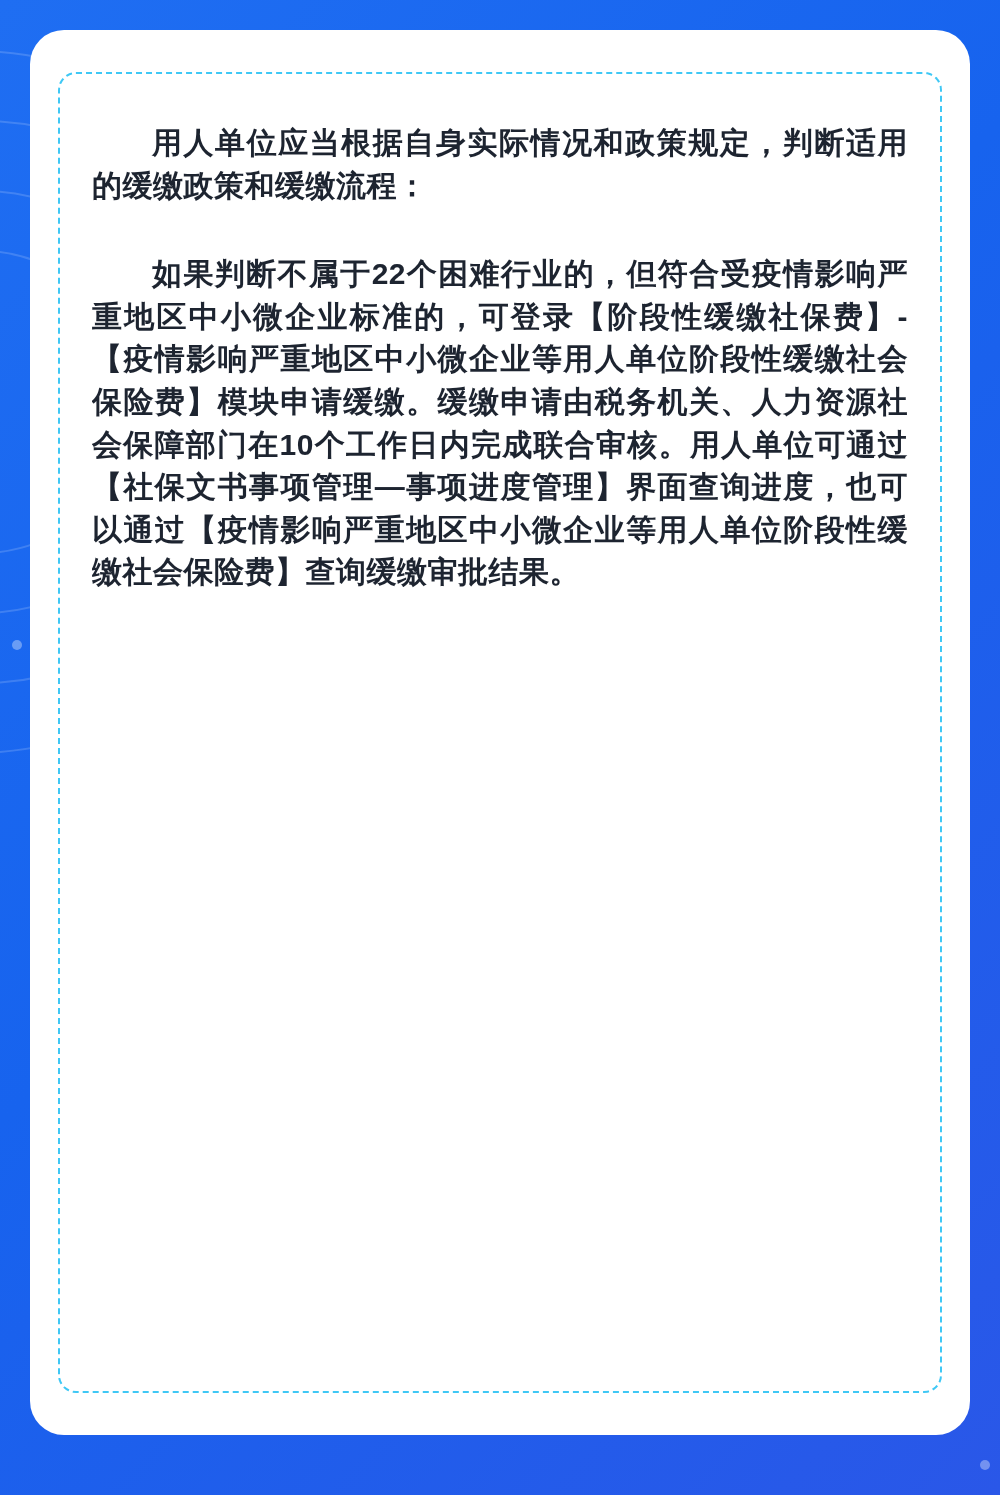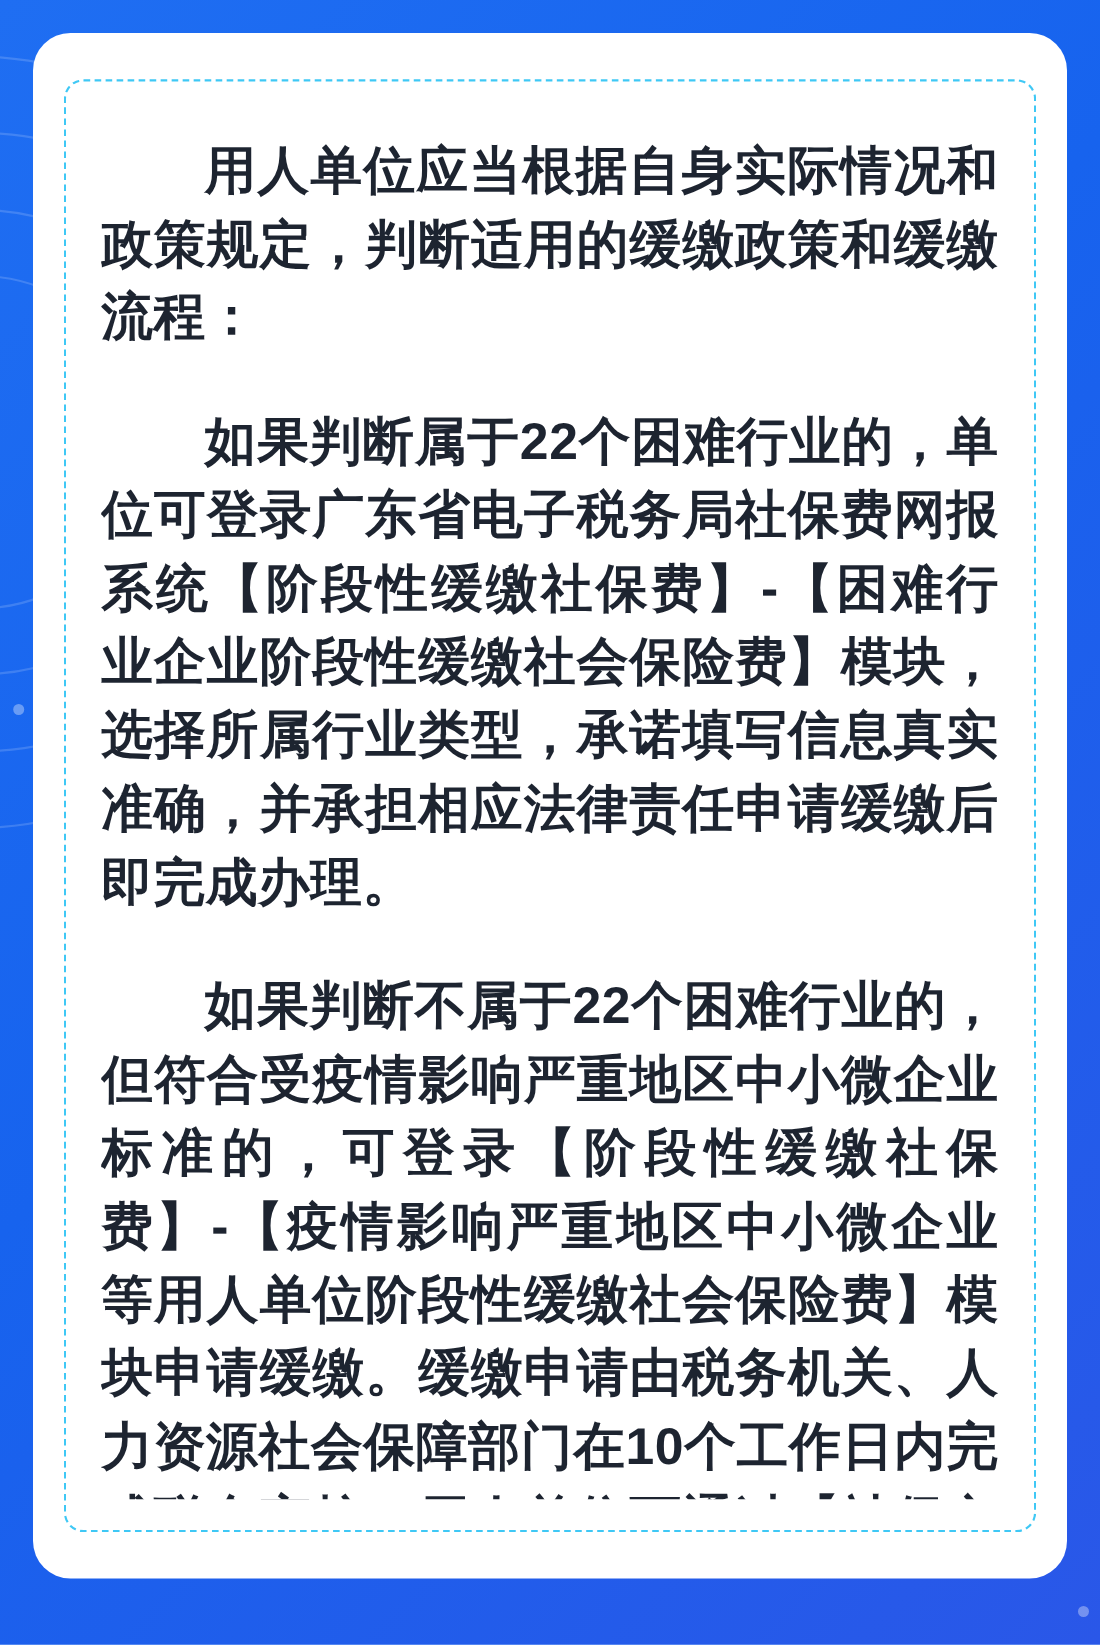--- a/index.html
+++ b/index.html
@@ -74,7 +74,7 @@
 
   .para {
     font-family: "Liberation Sans", sans-serif;
-    font-size: 47px;
+    font-size: 30px;
     line-height: 1.42;
     color: #1d2430;
     font-weight: 700;

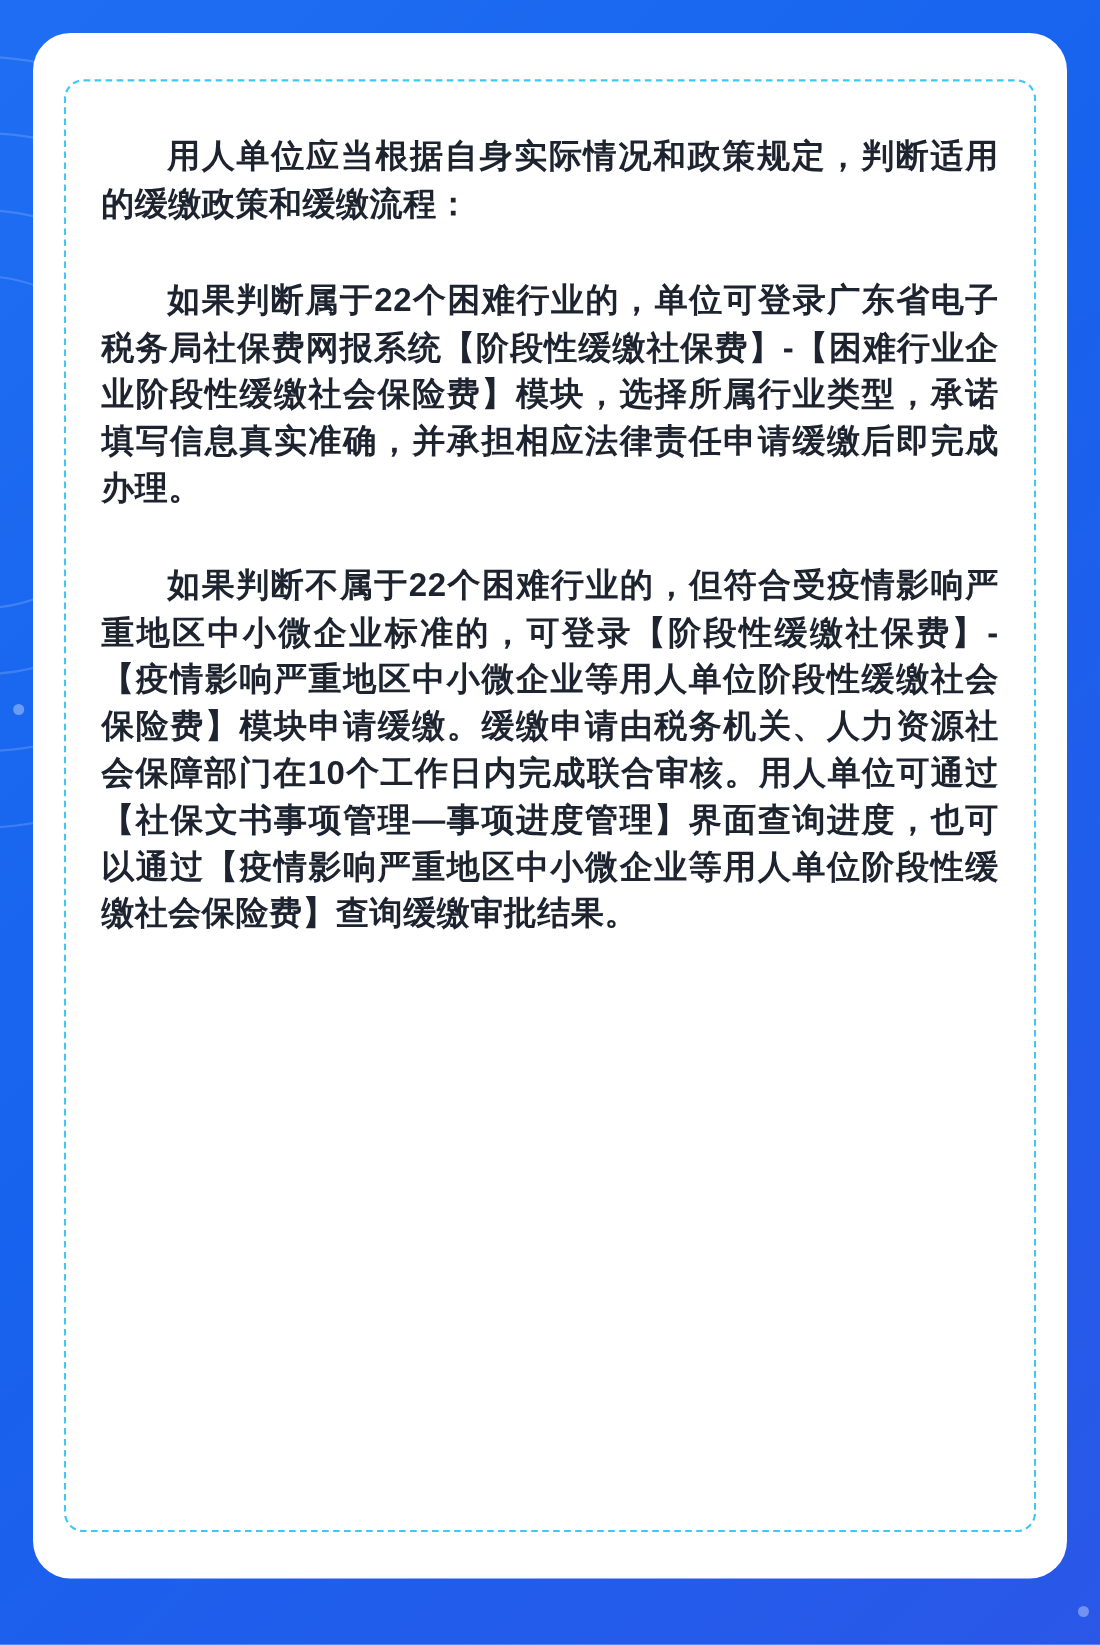--- a/index.html
+++ b/index.html
@@ -103,7 +103,6 @@
 
     <div class="content">
       <p class="para">用人单位应当根据自身实际情况和政策规定，判断适用的缓缴政策和缓缴流程：</p>
-      <p class="para">如果判断属于22个困难行业的，单位可登录广东省电子税务局社保费网报系统【阶段性缓缴社保费】-【困难行业企业阶段性缓缴社会保险费】模块，选择所属行业类型，承诺填写信息真实准确，并承担相应法律责任申请缓缴后即完成办理。</p>
       <p class="para">如果判断不属于22个困难行业的，但符合受疫情影响严重地区中小微企业标准的，可登录【阶段性缓缴社保费】-【疫情影响严重地区中小微企业等用人单位阶段性缓缴社会保险费】模块申请缓缴。缓缴申请由税务机关、人力资源社会保障部门在10个工作日内完成联合审核。用人单位可通过【社保文书事项管理—事项进度管理】界面查询进度，也可以通过【疫情影响严重地区中小微企业等用人单位阶段性缓缴社会保险费】查询缓缴审批结果。</p>
     </div>
   </div>

